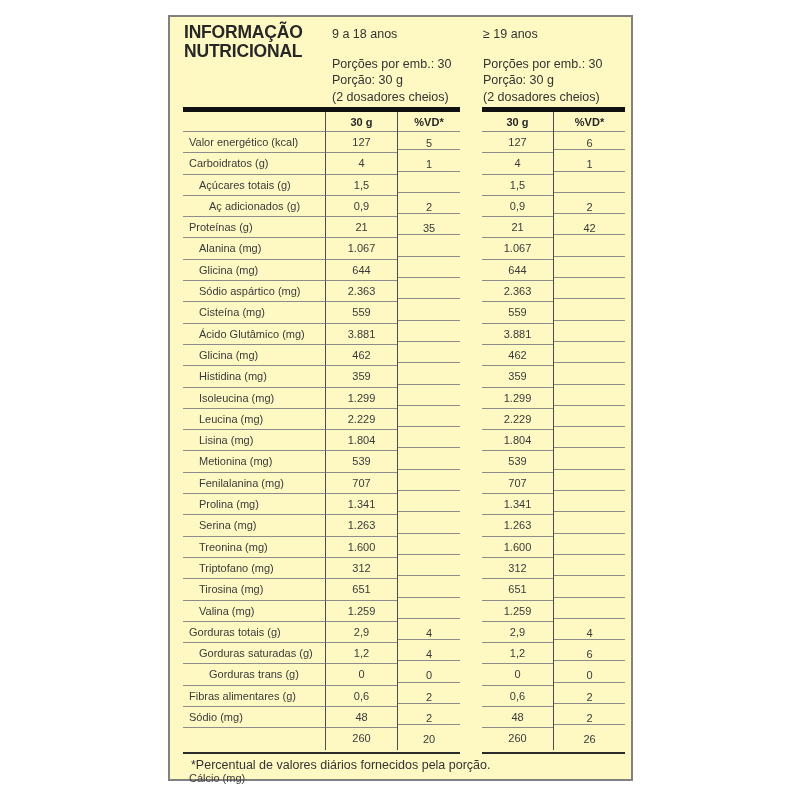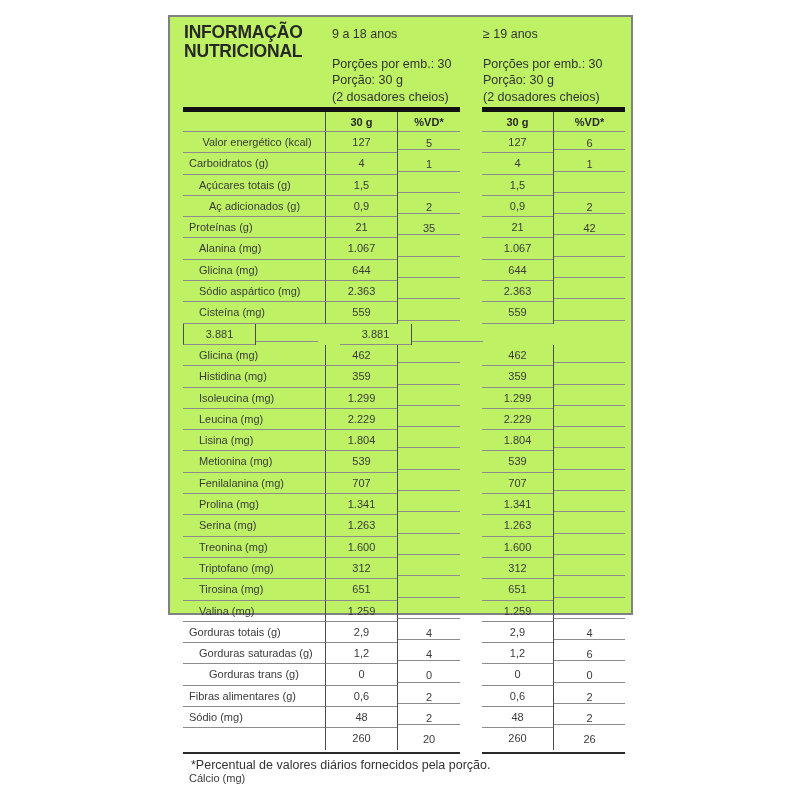--- a/index.html
+++ b/index.html
@@ -10,8 +10,8 @@
   html,body{width:800px;height:800px;background:#ffffff;}
   body{font-family:"Liberation Sans","DejaVu Sans",sans-serif;color:var(--text);position:relative;}
 
-  .sheet{position:absolute;left:168px;top:15px;width:465px;height:600px;
-         border:2px solid var(--border);background:#bef264;}
+  .sheet{position:absolute;left:168px;top:15px;width:465px;height:766px;
+         border:2px solid var(--border);background:#fef9c3;}
 
   .title{position:absolute;left:14px;top:6px;font-size:17.5px;font-weight:700;
          line-height:19px;color:var(--strong);letter-spacing:-0.2px;}

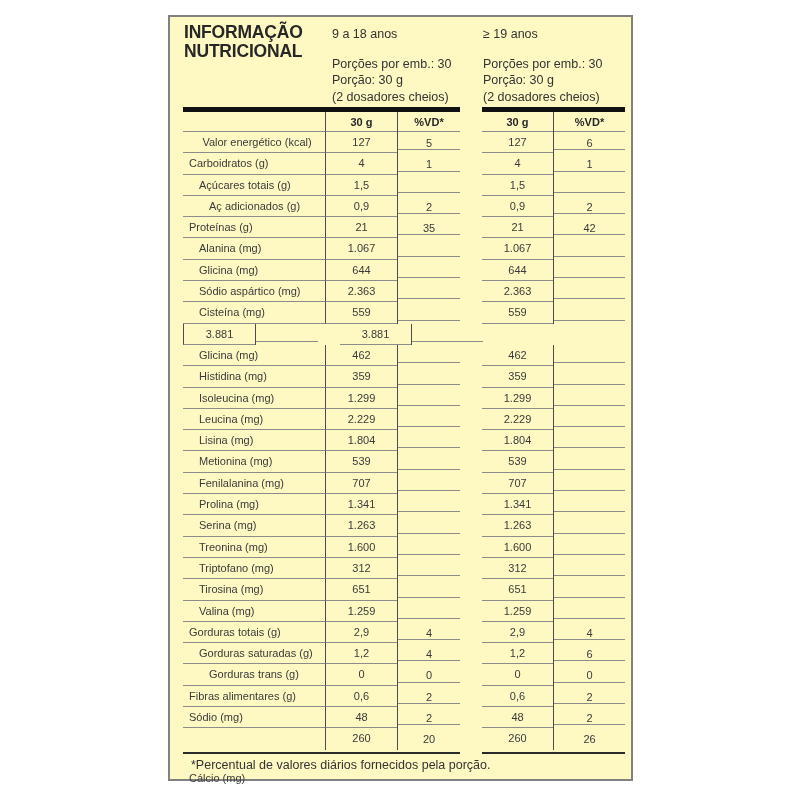--- a/index.html
+++ b/index.html
@@ -100,7 +100,7 @@
 
     <div>
         <div class="row">
-    <div class="c lbl" style="padding-left: 6px; text-align: center;">Valor energético (kcal)</div>
+    <div class="c lbl" style="padding-left: 6px;">Valor energético (kcal)</div>
     <div class="c g">127</div>
     <div class="c vd">
       <span class="ln"></span>

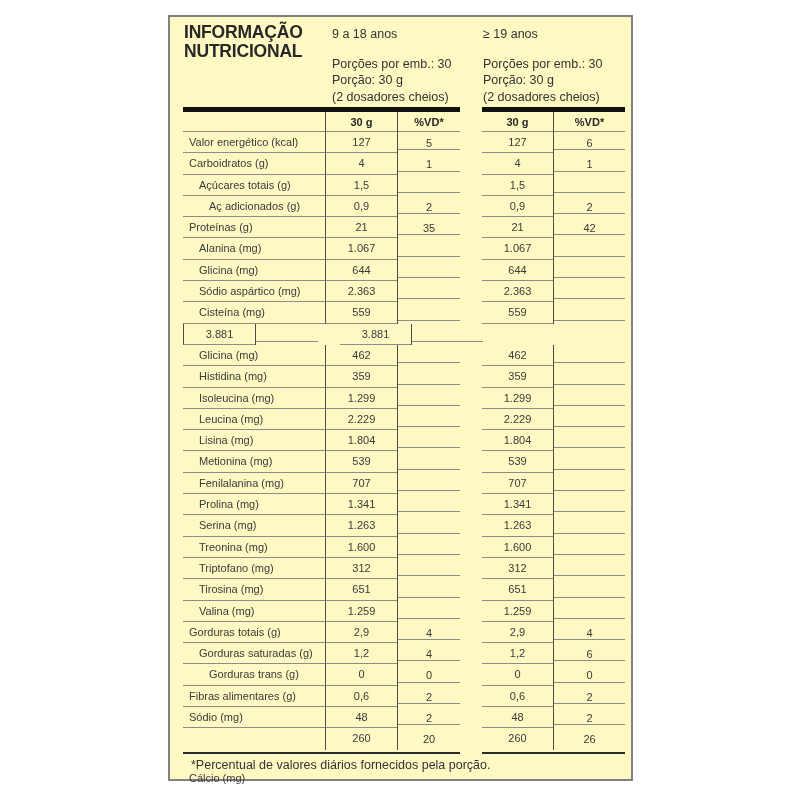--- a/index.html
+++ b/index.html
@@ -226,6 +226,7 @@
     </div>
   </div>
         <div class="row">
+    <div class="c lbl" style="padding-left: 16px;">Ácido Glutâmico (mg)</div>
     <div class="c g">3.881</div>
     <div class="c vd">
       <span class="ln"></span>

